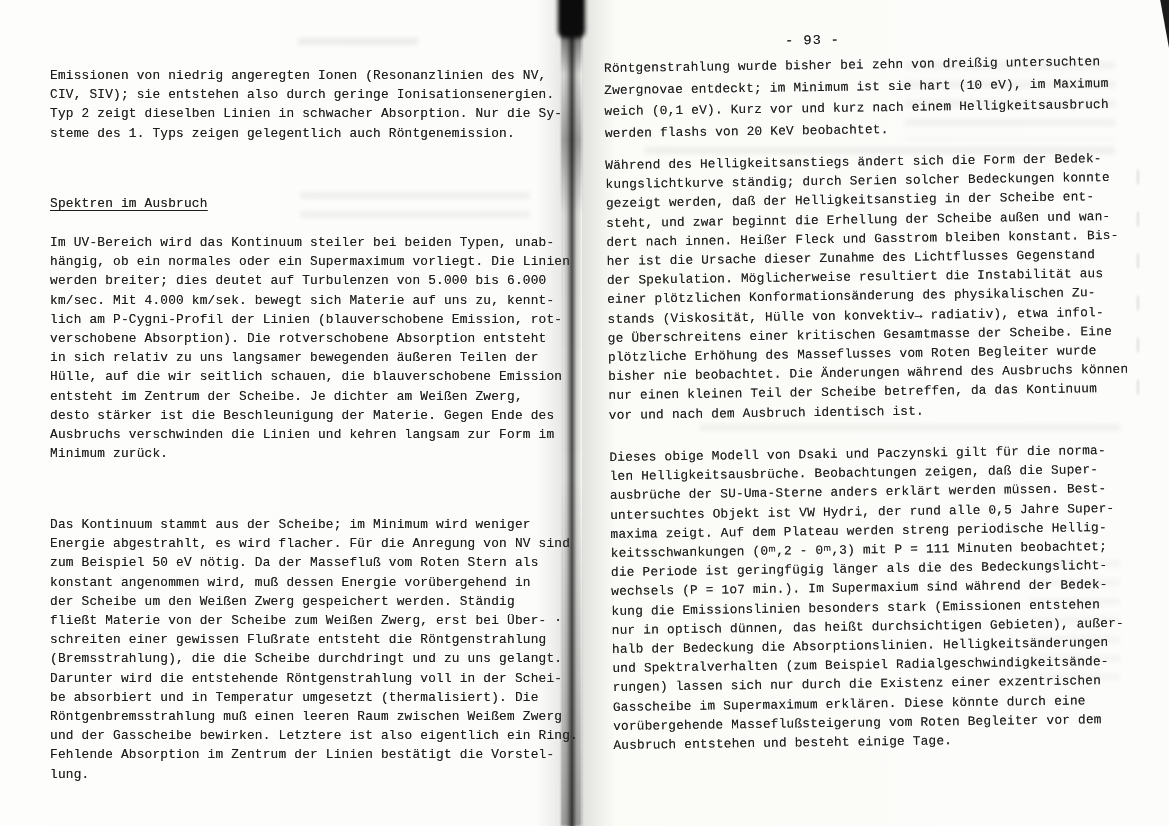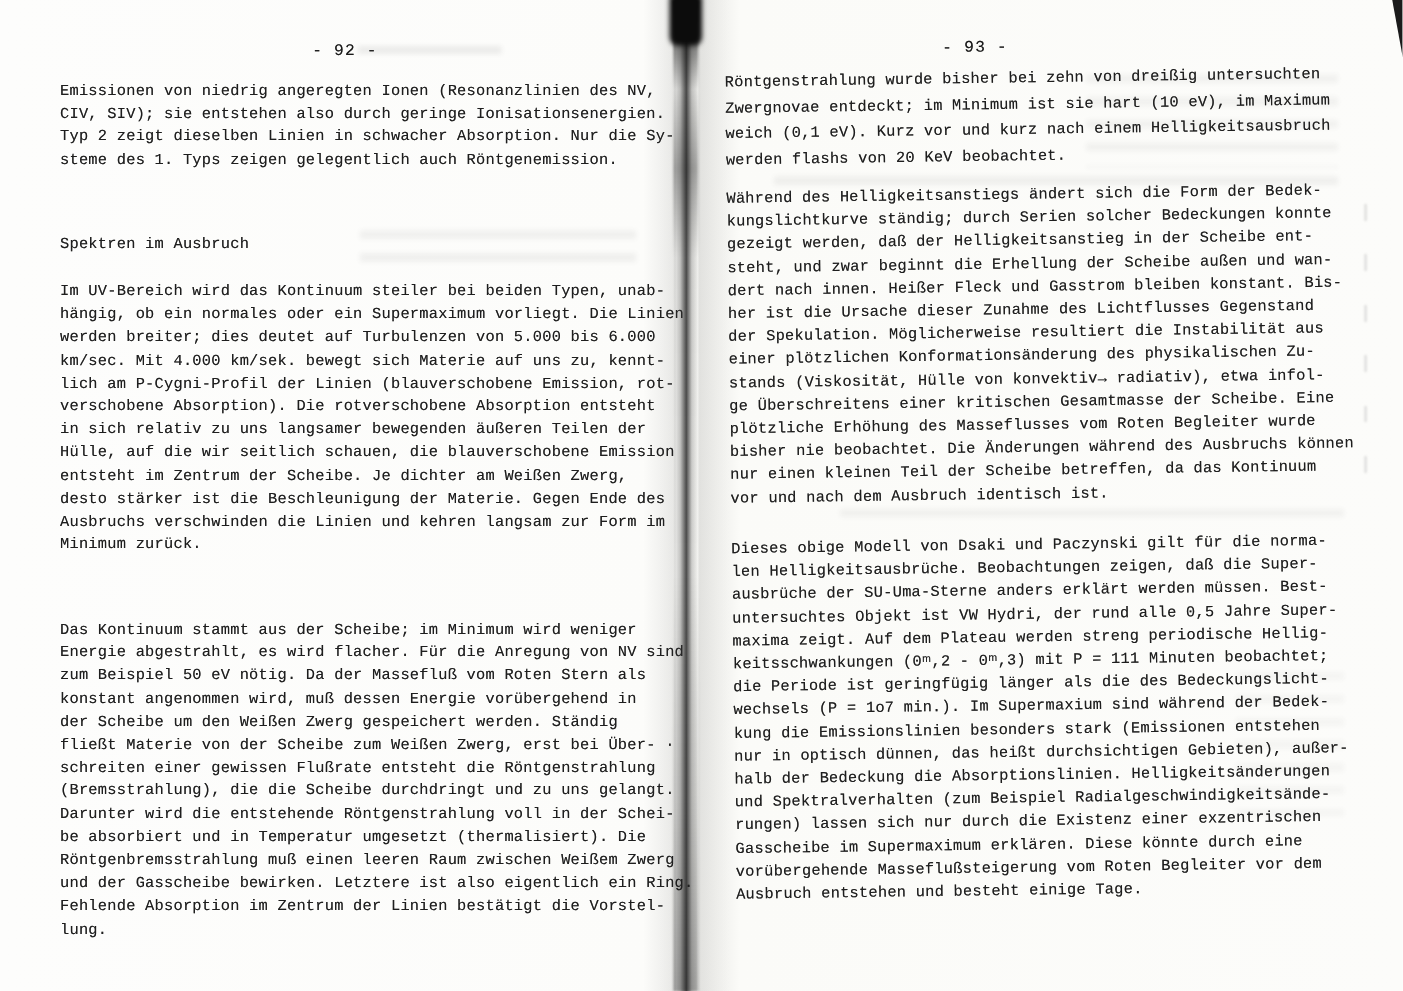--- a/index.html
+++ b/index.html
@@ -87,7 +87,6 @@
 <div class="scan">
 
   <div class="page page-left">
-    <div class="pagenum">- 92 -</div>
     <div class="mono" style="top:66px">Emissionen von niedrig angeregten Ionen (Resonanzlinien des NV,
 CIV, SIV); sie entstehen also durch geringe Ionisationsenergien.
 Typ 2 zeigt dieselben Linien in schwacher Absorption. Nur die Sy-

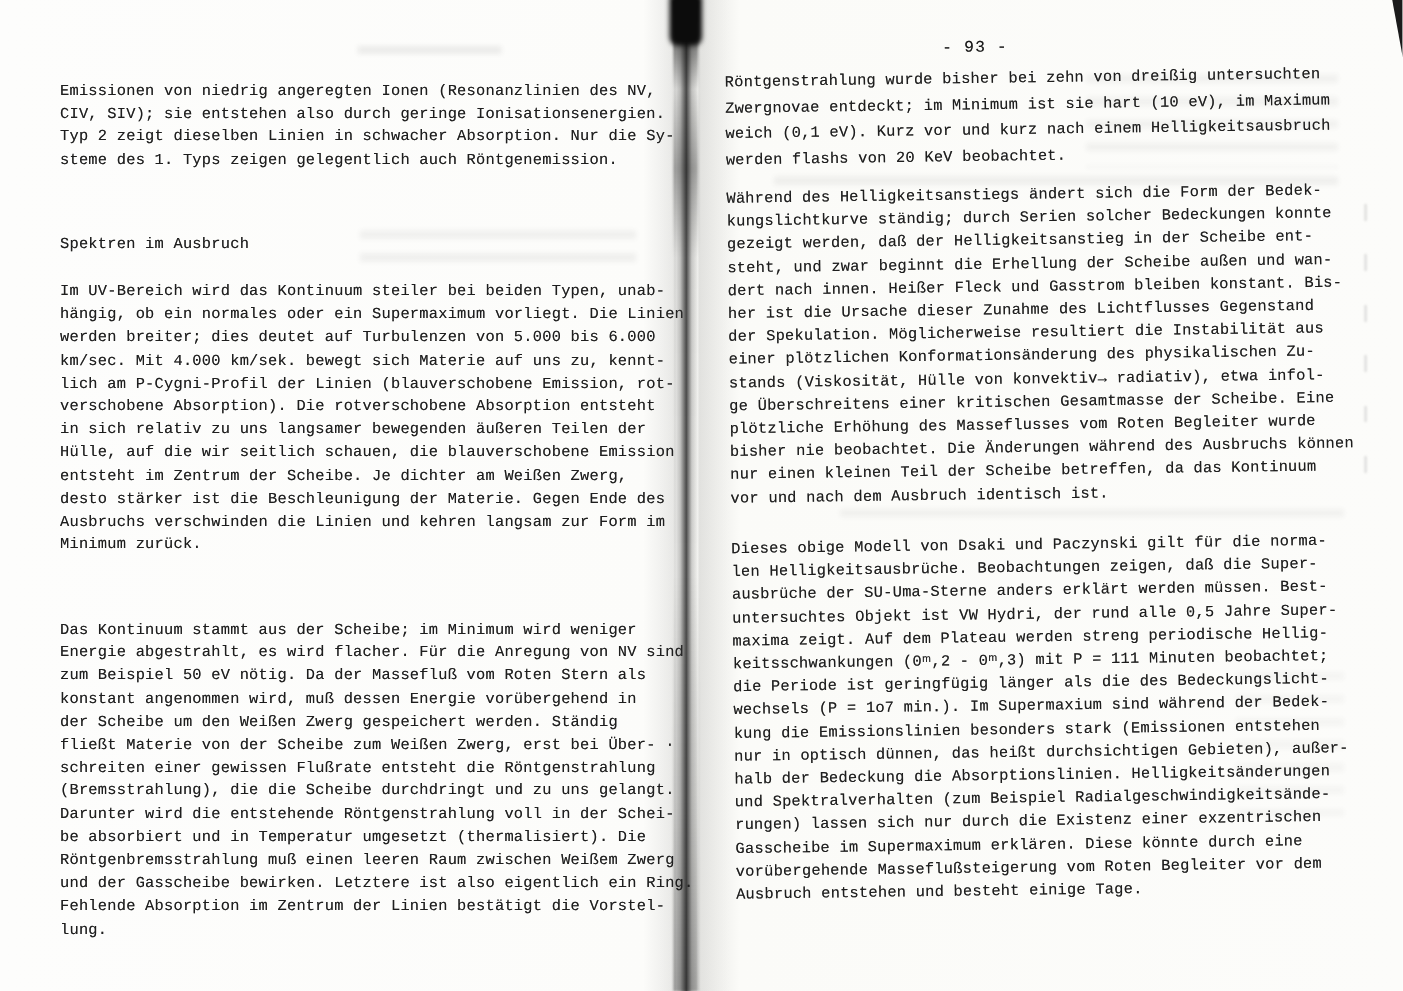--- a/index.html
+++ b/index.html
@@ -34,6 +34,7 @@
   .page-left  .pagenum { transform: translateX(-25px); }
   .page-right .pagenum { transform: translateX(-56px); }
   .heading {
+    text-decoration: underline;
     text-underline-offset: 3px;
     text-decoration-thickness: 1px;
   }

